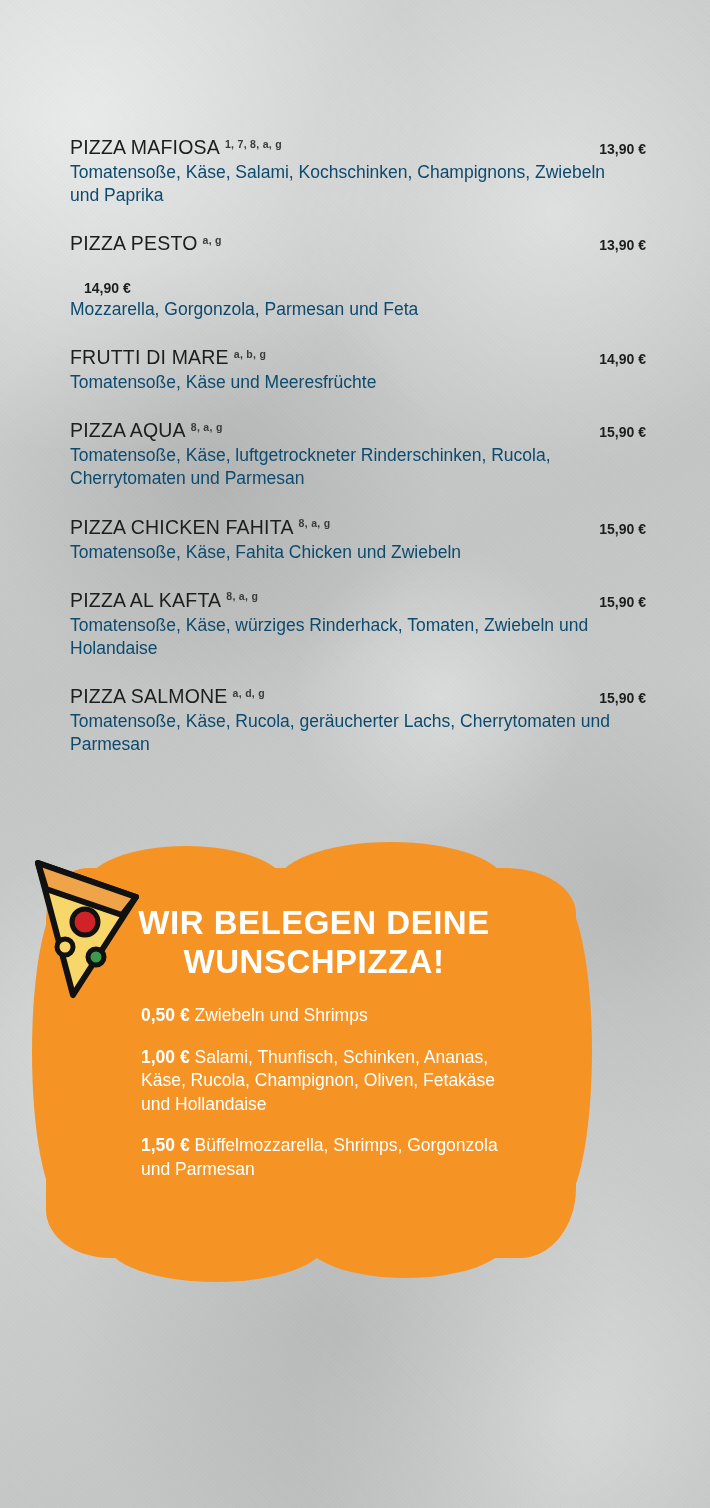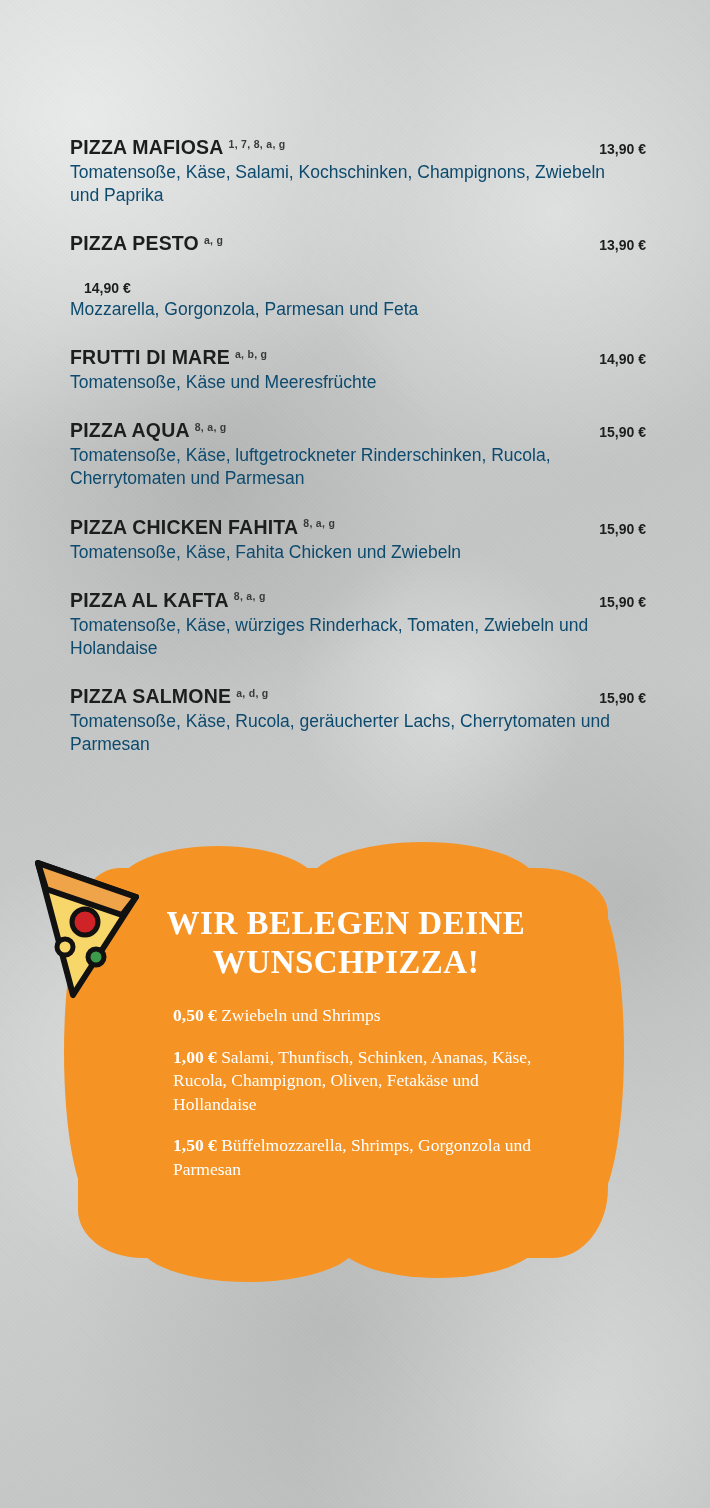--- a/index.html
+++ b/index.html
@@ -64,7 +64,7 @@
     width: 100%;
   }
   .item-name {
-    font-weight: 700;
+    font-weight: 400;
     font-size: 19.5px;
     letter-spacing: 0.2px;
     color: #1d1d1d;

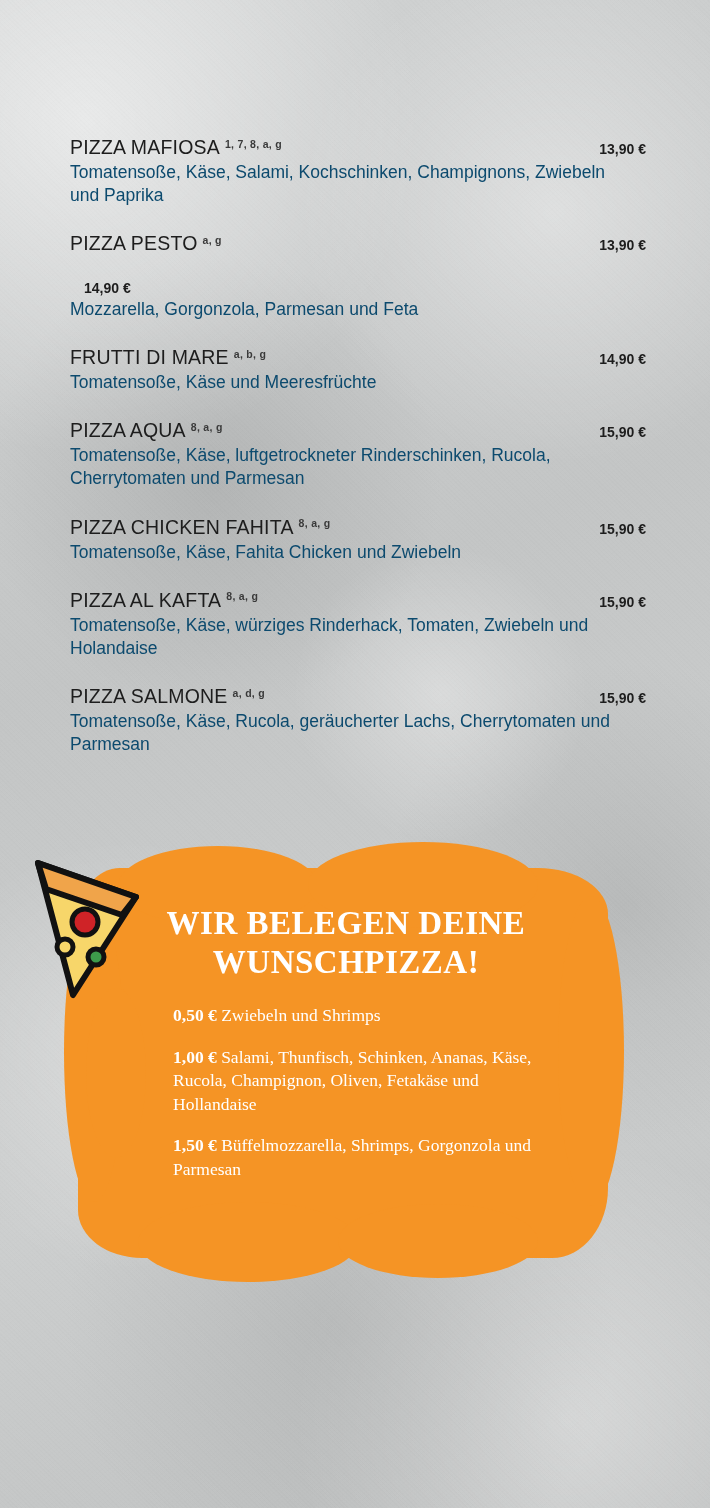--- a/index.html
+++ b/index.html
@@ -97,11 +97,10 @@
   
   .promo {
     position: absolute;
-    left: 78px;
+    left: 46px;
     top: 868px;
     width: 530px;
     height: 390px;
-    font-family: Liberation Serif, serif;
   }
   .promo-blob {
     position: absolute;

